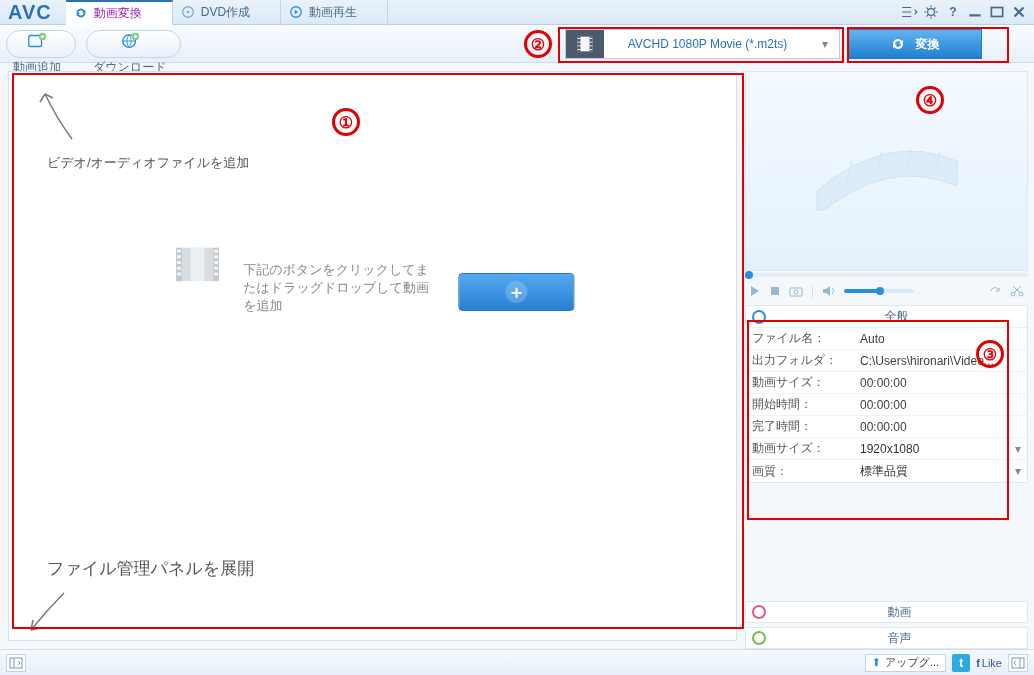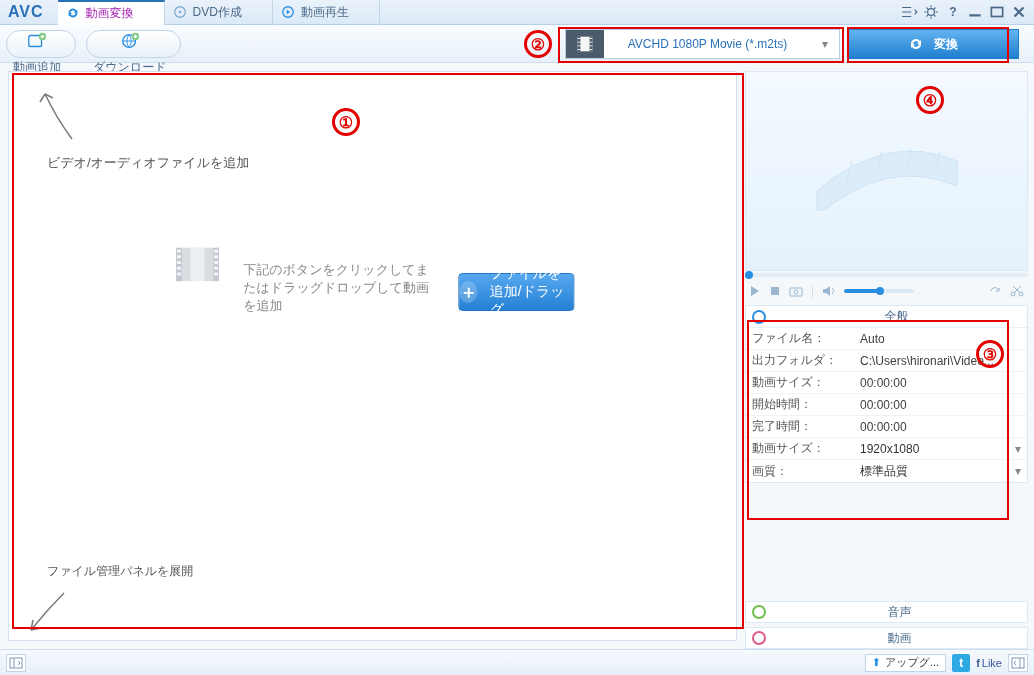--- a/index.html
+++ b/index.html
@@ -7,7 +7,7 @@
 
 
 .titlebar { height: 25px; background: linear-gradient(#eaf2fa,#dbe9f7); display: flex; align-items: center; border-bottom: 1px solid #b8cfe5; }
-.app-logo { color: #2a72b8; font-weight: bold; font-size: 16px; padding: 0 14px 0 8px; letter-spacing: 1px; }
+.app-logo { color: #2a72b8; font-weight: bold; font-size: 20px; padding: 0 14px 0 8px; letter-spacing: 1px; }
 .tab { height: 25px; padding: 0 30px 0 8px; display: flex; align-items: center; gap: 6px; border-right: 1px solid #c3d6e8; cursor: pointer; color: #4a6a8a; }
 .tab.active { background: #fff; color: #a21caf; border-top: 2px solid #2a72b8; }
 .tab-icon { width: 14px; height: 14px; display: inline-block; }

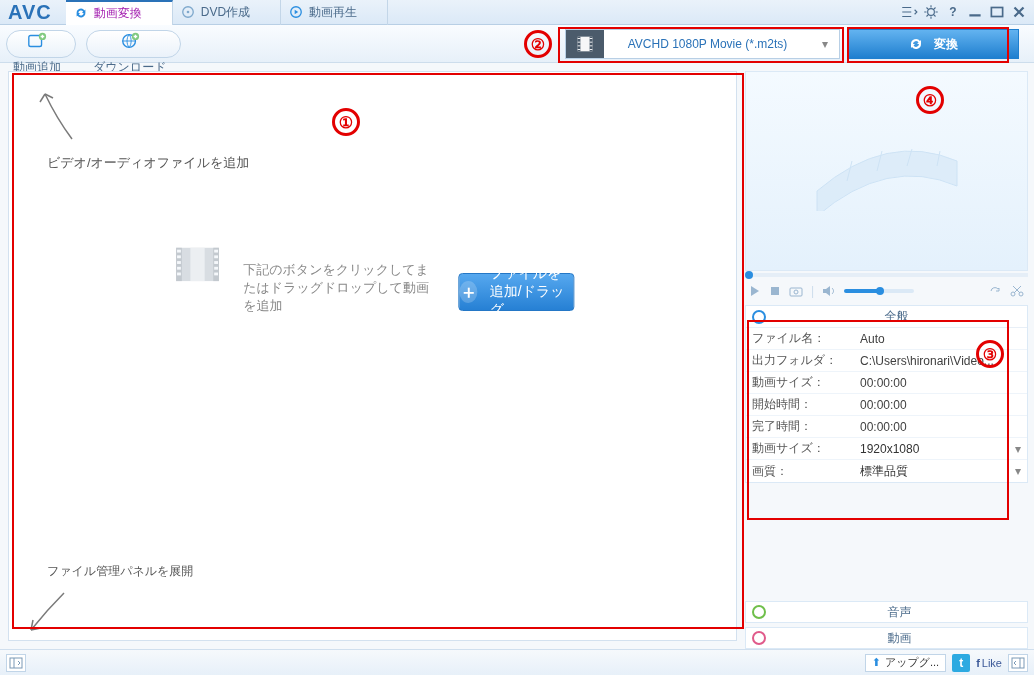--- a/index.html
+++ b/index.html
@@ -23,7 +23,7 @@
 .format-select .fs-ico { width: 38px; height: 100%; background: #4b5b6b; display: flex; align-items: center; justify-content: center; }
 .format-select .fs-label { flex: 1; text-align: center; color: #2a72b8; font-size: 12px; }
 .format-select .fs-drop { width: 28px; color: #888; text-align: center; }
-.convert-btn { position: absolute; left: 847px; top: 4px; width: 172px; height: 30px; display: flex; align-items: center; justify-content: center; gap: 10px; background: linear-gradient(#63b3f0,#1f7fcf); color: #fff; font-weight: bold; border: 1px solid #1f7fcf; cursor: pointer; }
+.convert-btn { position: absolute; left: 847px; top: 4px; width: 135px; height: 30px; display: flex; align-items: center; justify-content: center; gap: 10px; background: linear-gradient(#63b3f0,#1f7fcf); color: #fff; font-weight: bold; border: 1px solid #1f7fcf; cursor: pointer; }
 .convert-btn .ico { width: 16px; height: 16px; }
 
 

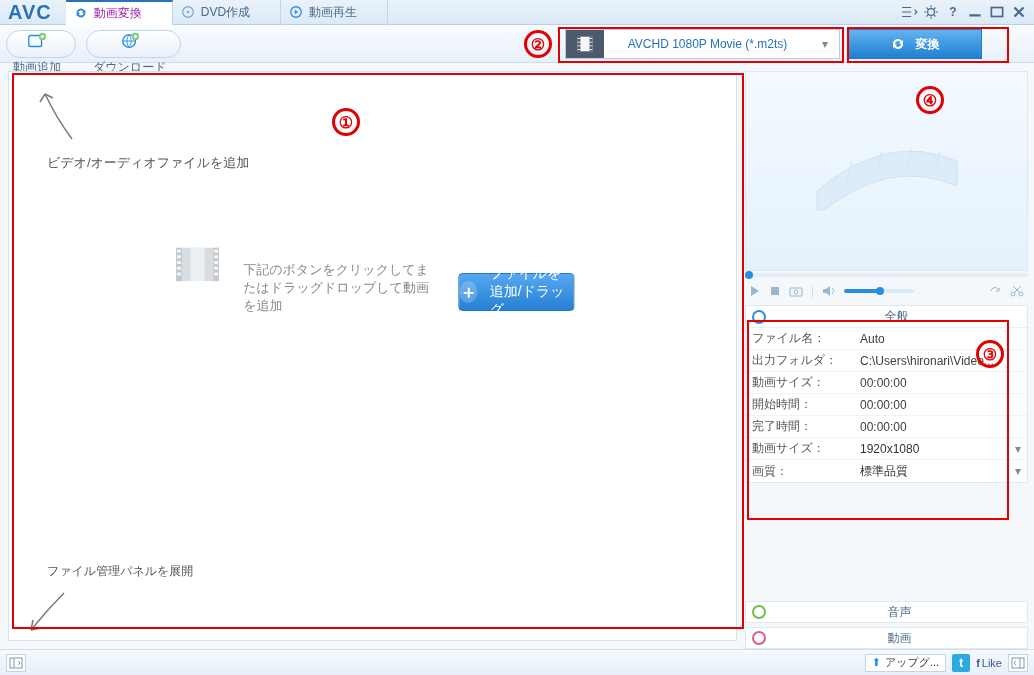--- a/index.html
+++ b/index.html
@@ -227,7 +227,6 @@
         <div class="instruction">下記のボタンをクリックしてまたはドラッグドロップして動画を追加</div>
         <div class="add-btn">
           <span class="plus">＋</span>
-          <span>ファイルを追加/ドラッグ</span>
         </div>
       </div>
       <div class="hint2">ファイル管理パネルを展開</div>

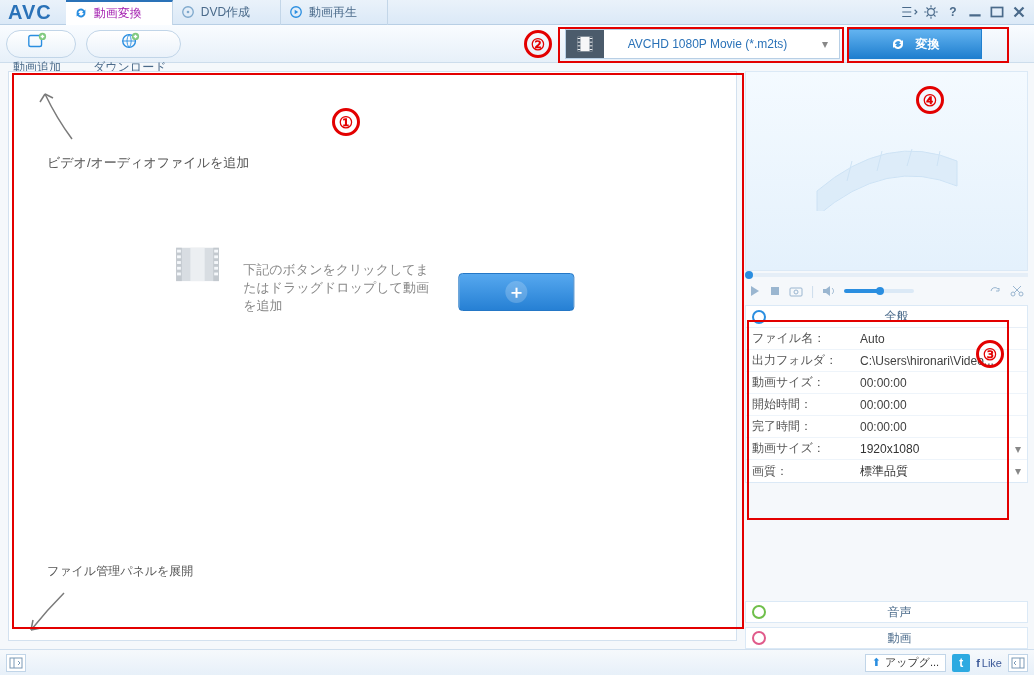--- a/index.html
+++ b/index.html
@@ -36,7 +36,7 @@
 .drop-frame { position: relative; width: 100%; height: 100%; border: 1px solid #d3e1ef; background: #fff; }
 .arrow-svg { position: absolute; stroke: #7a7a7a; fill: none; }
 .hint1 { position: absolute; left: 38px; top: 82px; color: #555; font-size: 13px; }
-.hint2 { position: absolute; left: 38px; bottom: 60px; color: #555; font-size: 12px; }
+.hint2 { position: absolute; left: 38px; bottom: 60px; color: #555; font-size: 17px; }
 .center-stack { position: absolute; left: 50%; top: 38%; transform: translate(-50%,-50%); display: flex; flex-direction: row; align-items: center; gap: 20px; }
 .film-icon { width: 110px; height: 90px; }
 .instruction { color: #888; font-size: 13px; }

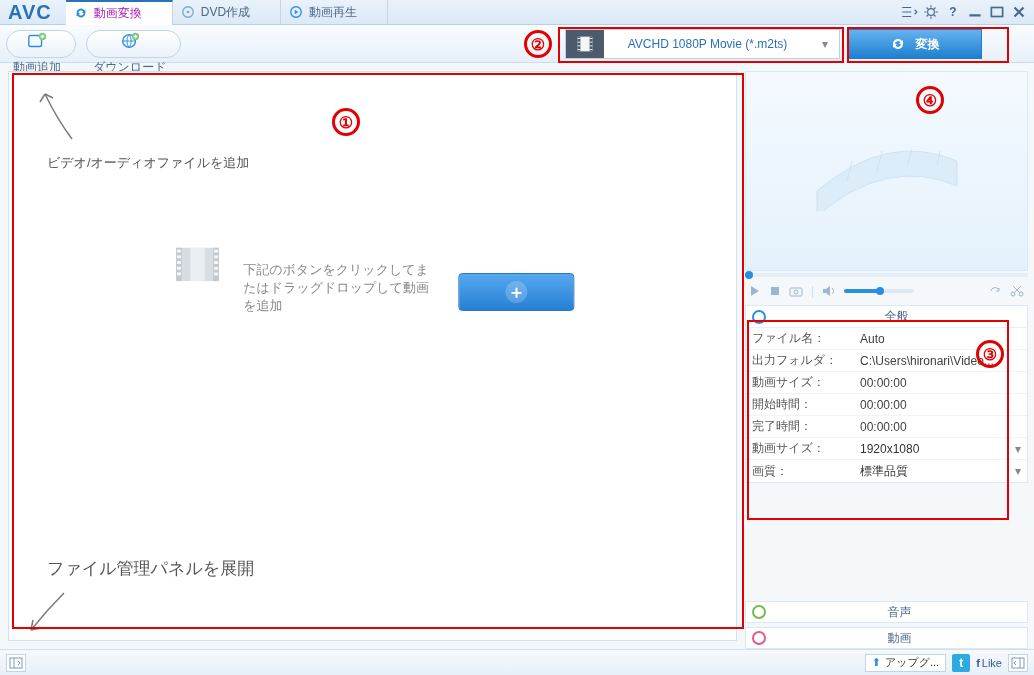--- a/index.html
+++ b/index.html
@@ -339,12 +339,12 @@
 
     <div style="flex:1"></div>
     <div class="sub-panel">
+      <span class="dot" style="border:2px solid #e05a8a;"></span>
+      <span class="label">動画</span>
+    </div>
+    <div class="sub-panel">
       <span class="dot" style="border:2px solid #6fbf4a;"></span>
       <span class="label">音声</span>
-    </div>
-    <div class="sub-panel">
-      <span class="dot" style="border:2px solid #e05a8a;"></span>
-      <span class="label">動画</span>
     </div>
   </div>
 </div>

